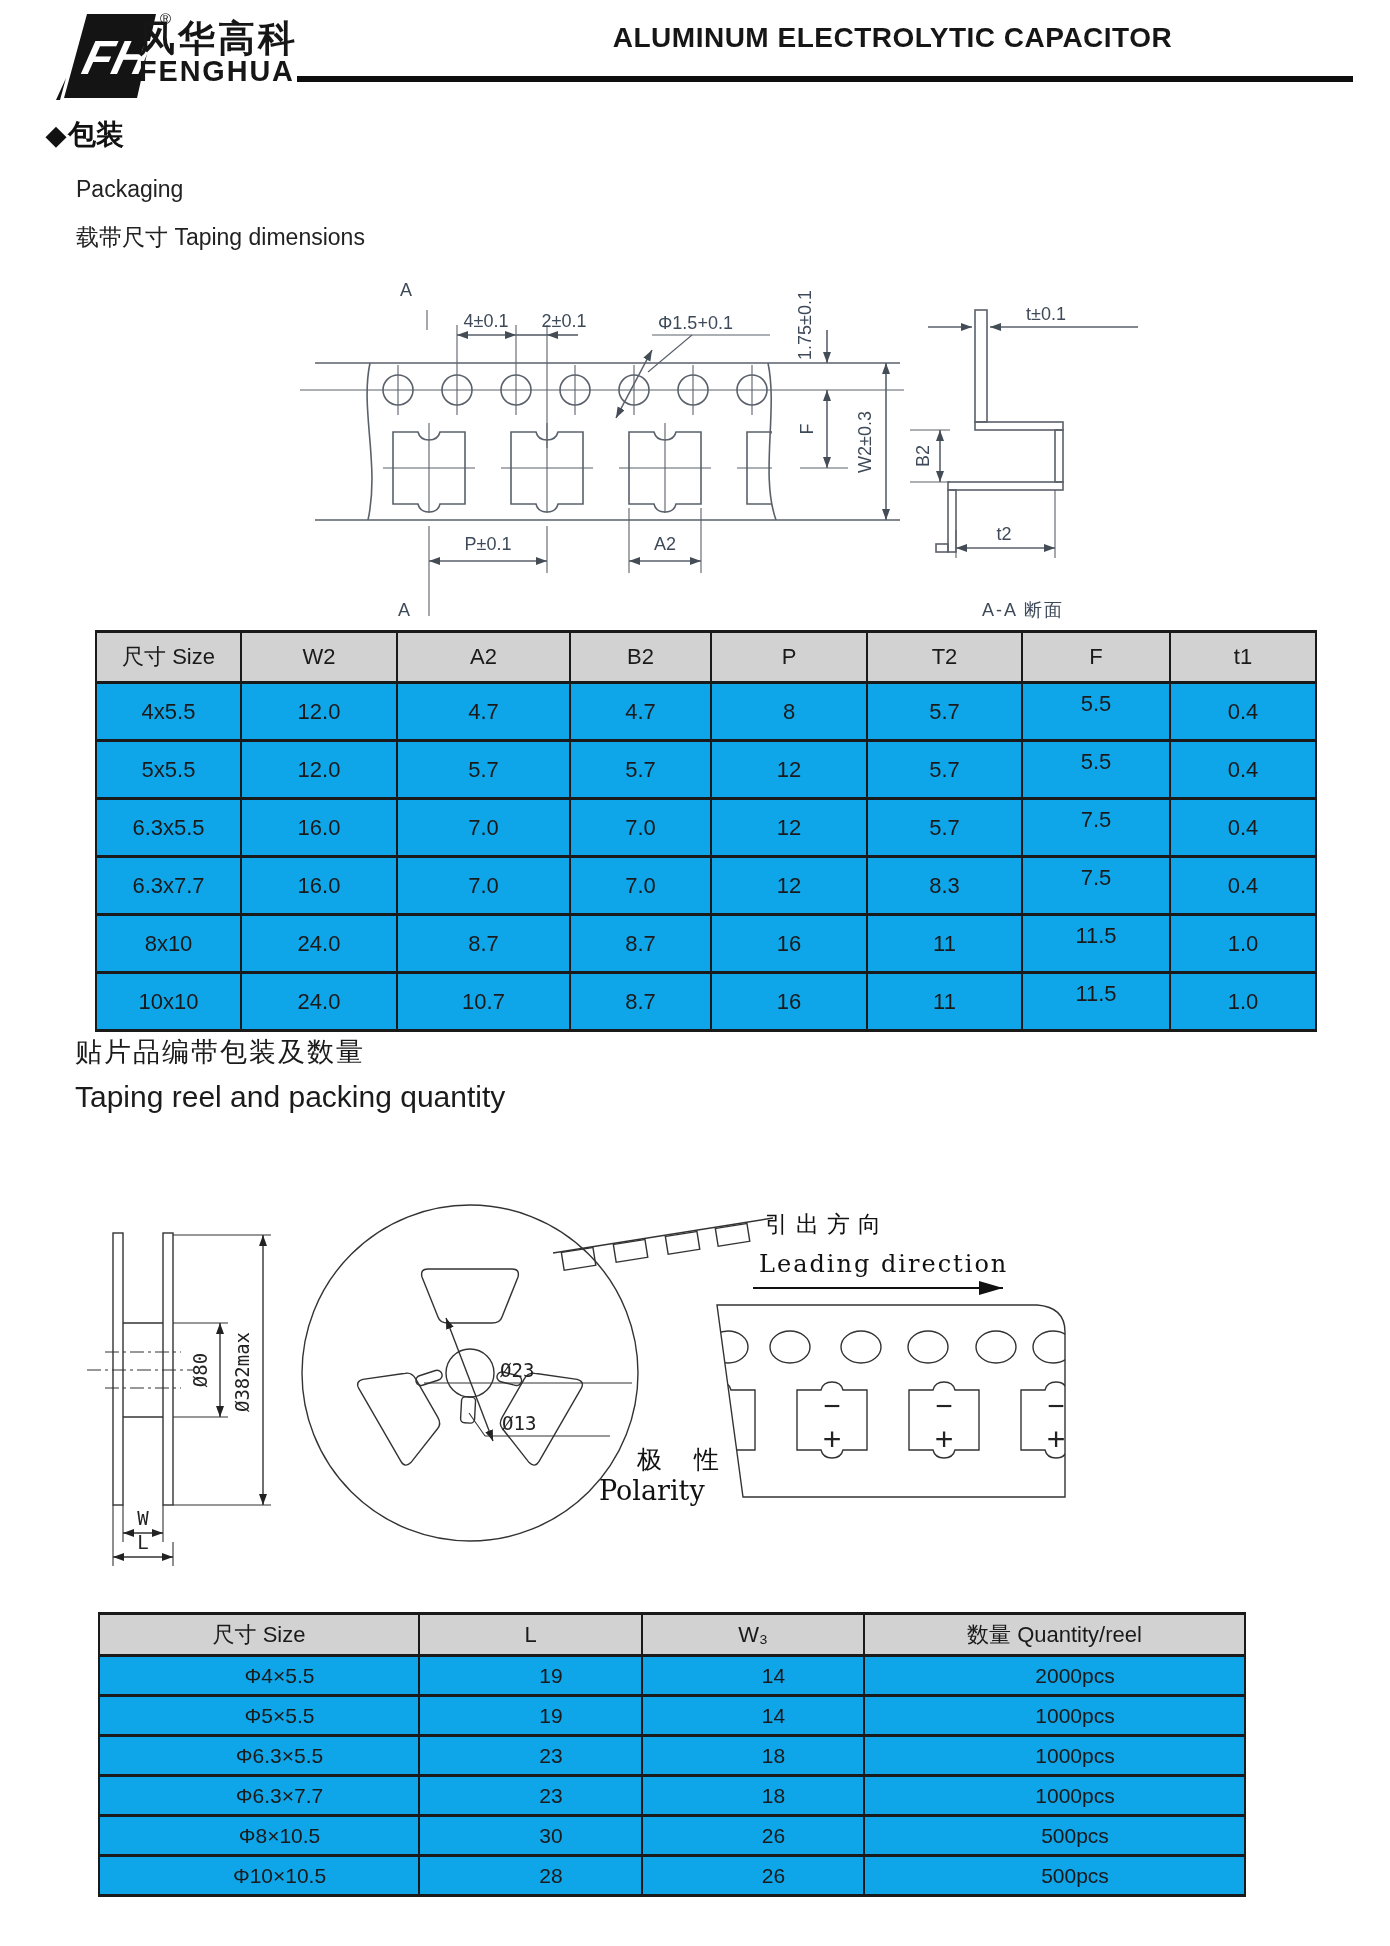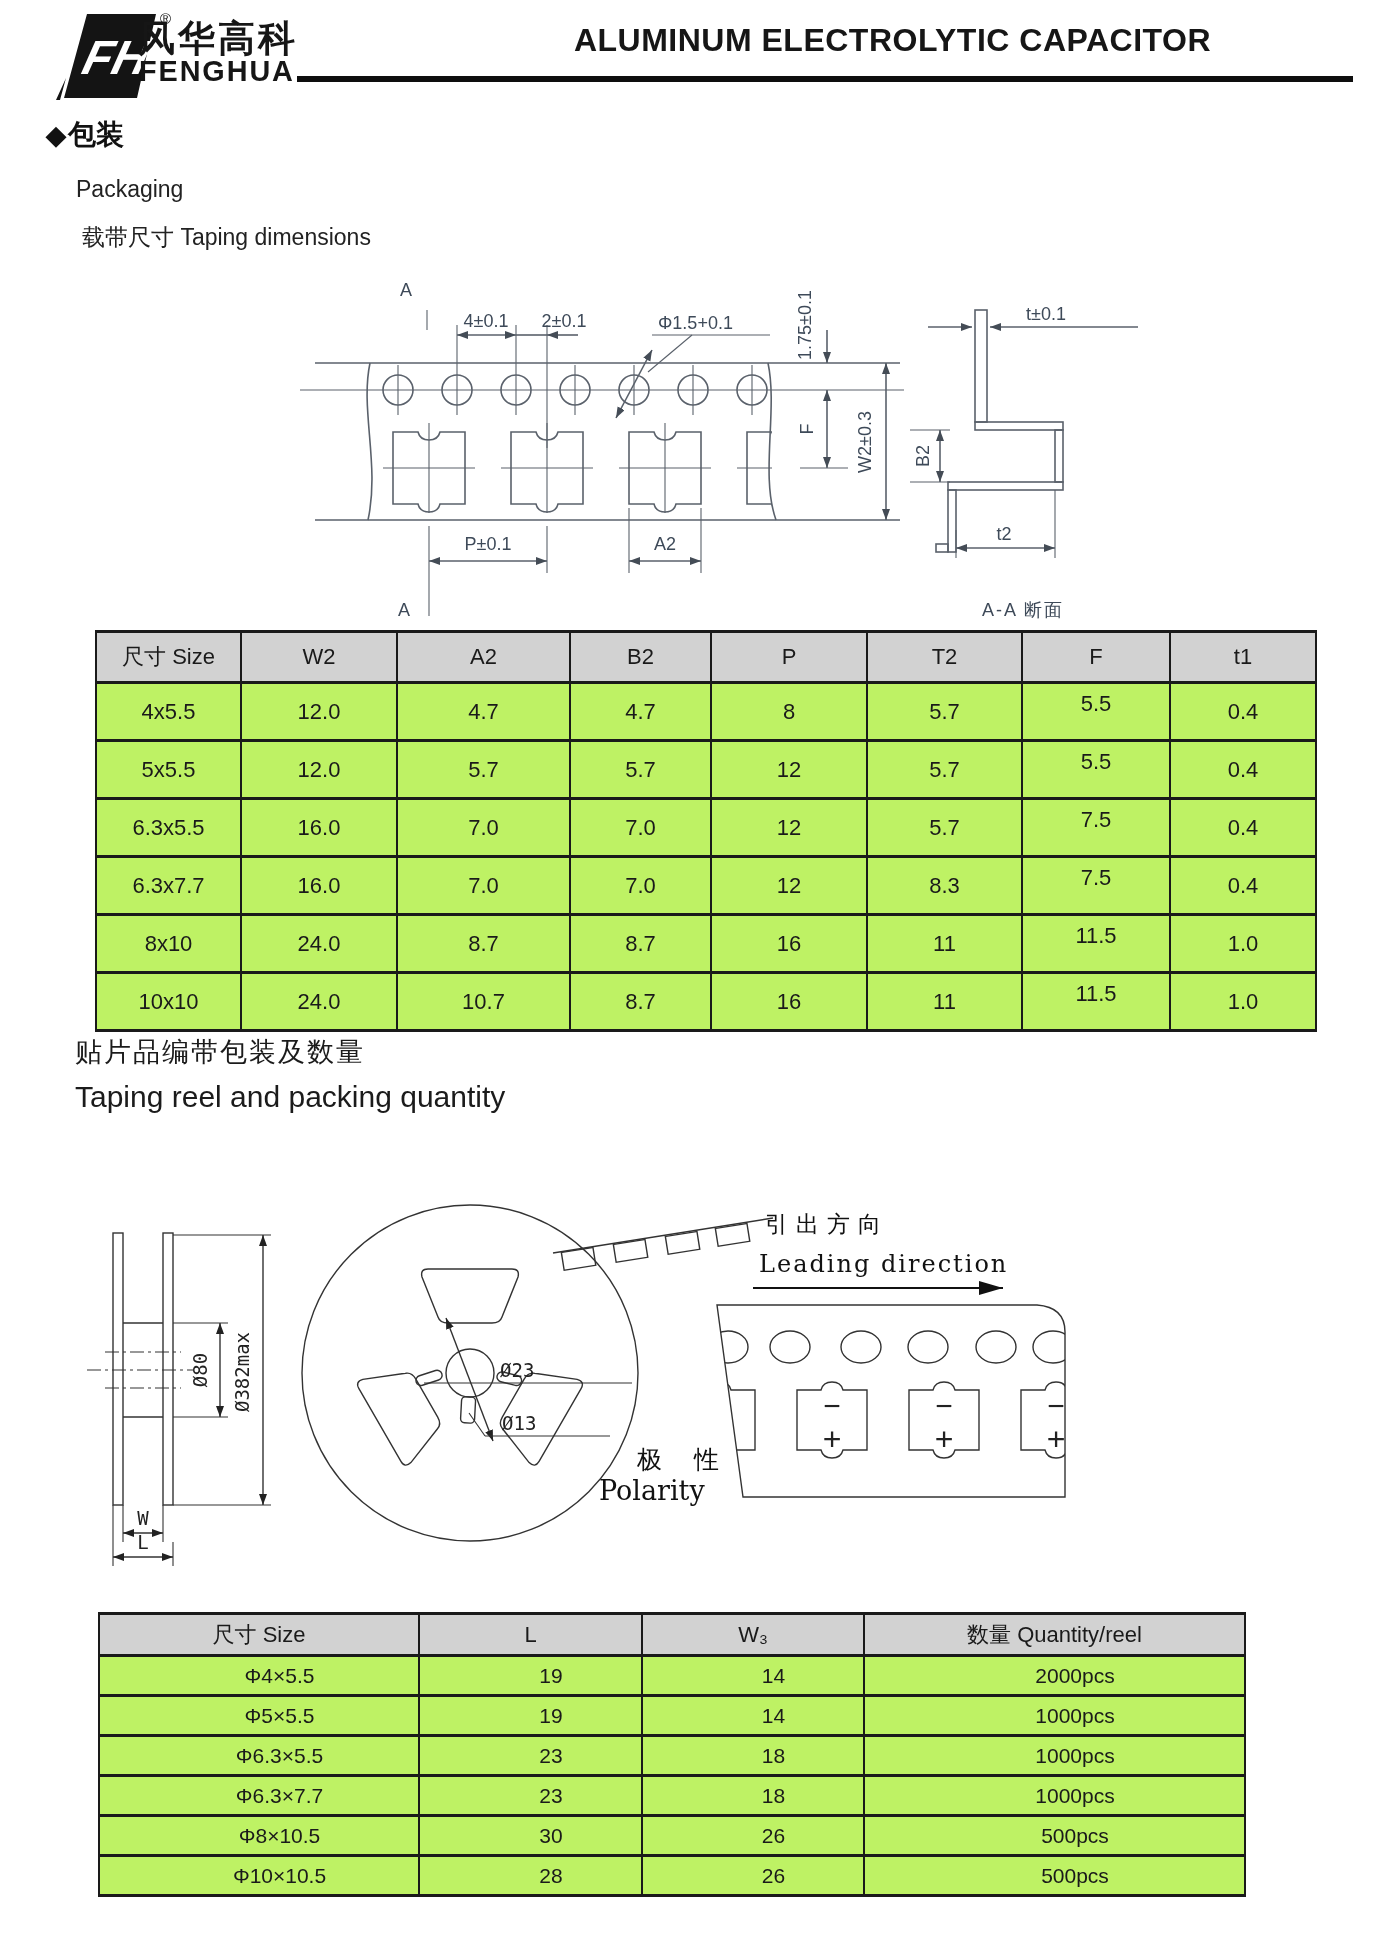--- a/index.html
+++ b/index.html
@@ -10,7 +10,7 @@
   
   .logo-cn{left:138px;top:14px;font-size:37px;font-weight:bold;letter-spacing:3px;color:#161616;}
   .logo-en{left:139px;top:54px;font-size:30px;font-weight:bold;letter-spacing:2px;color:#161616;transform:scaleX(.96);transform-origin:left;}
-  .page-title{left:430px;top:22px;width:925px;text-align:center;font-size:32px;font-weight:bold;color:#161616;letter-spacing:.5px;margin:0;}
+  .page-title{left:430px;top:22px;width:925px;text-align:center;font-size:28px;font-weight:bold;color:#161616;letter-spacing:.5px;margin:0;}
   .header-rule{left:297px;top:76px;width:1056px;height:6px;background:#0e0e0e;}
 
   

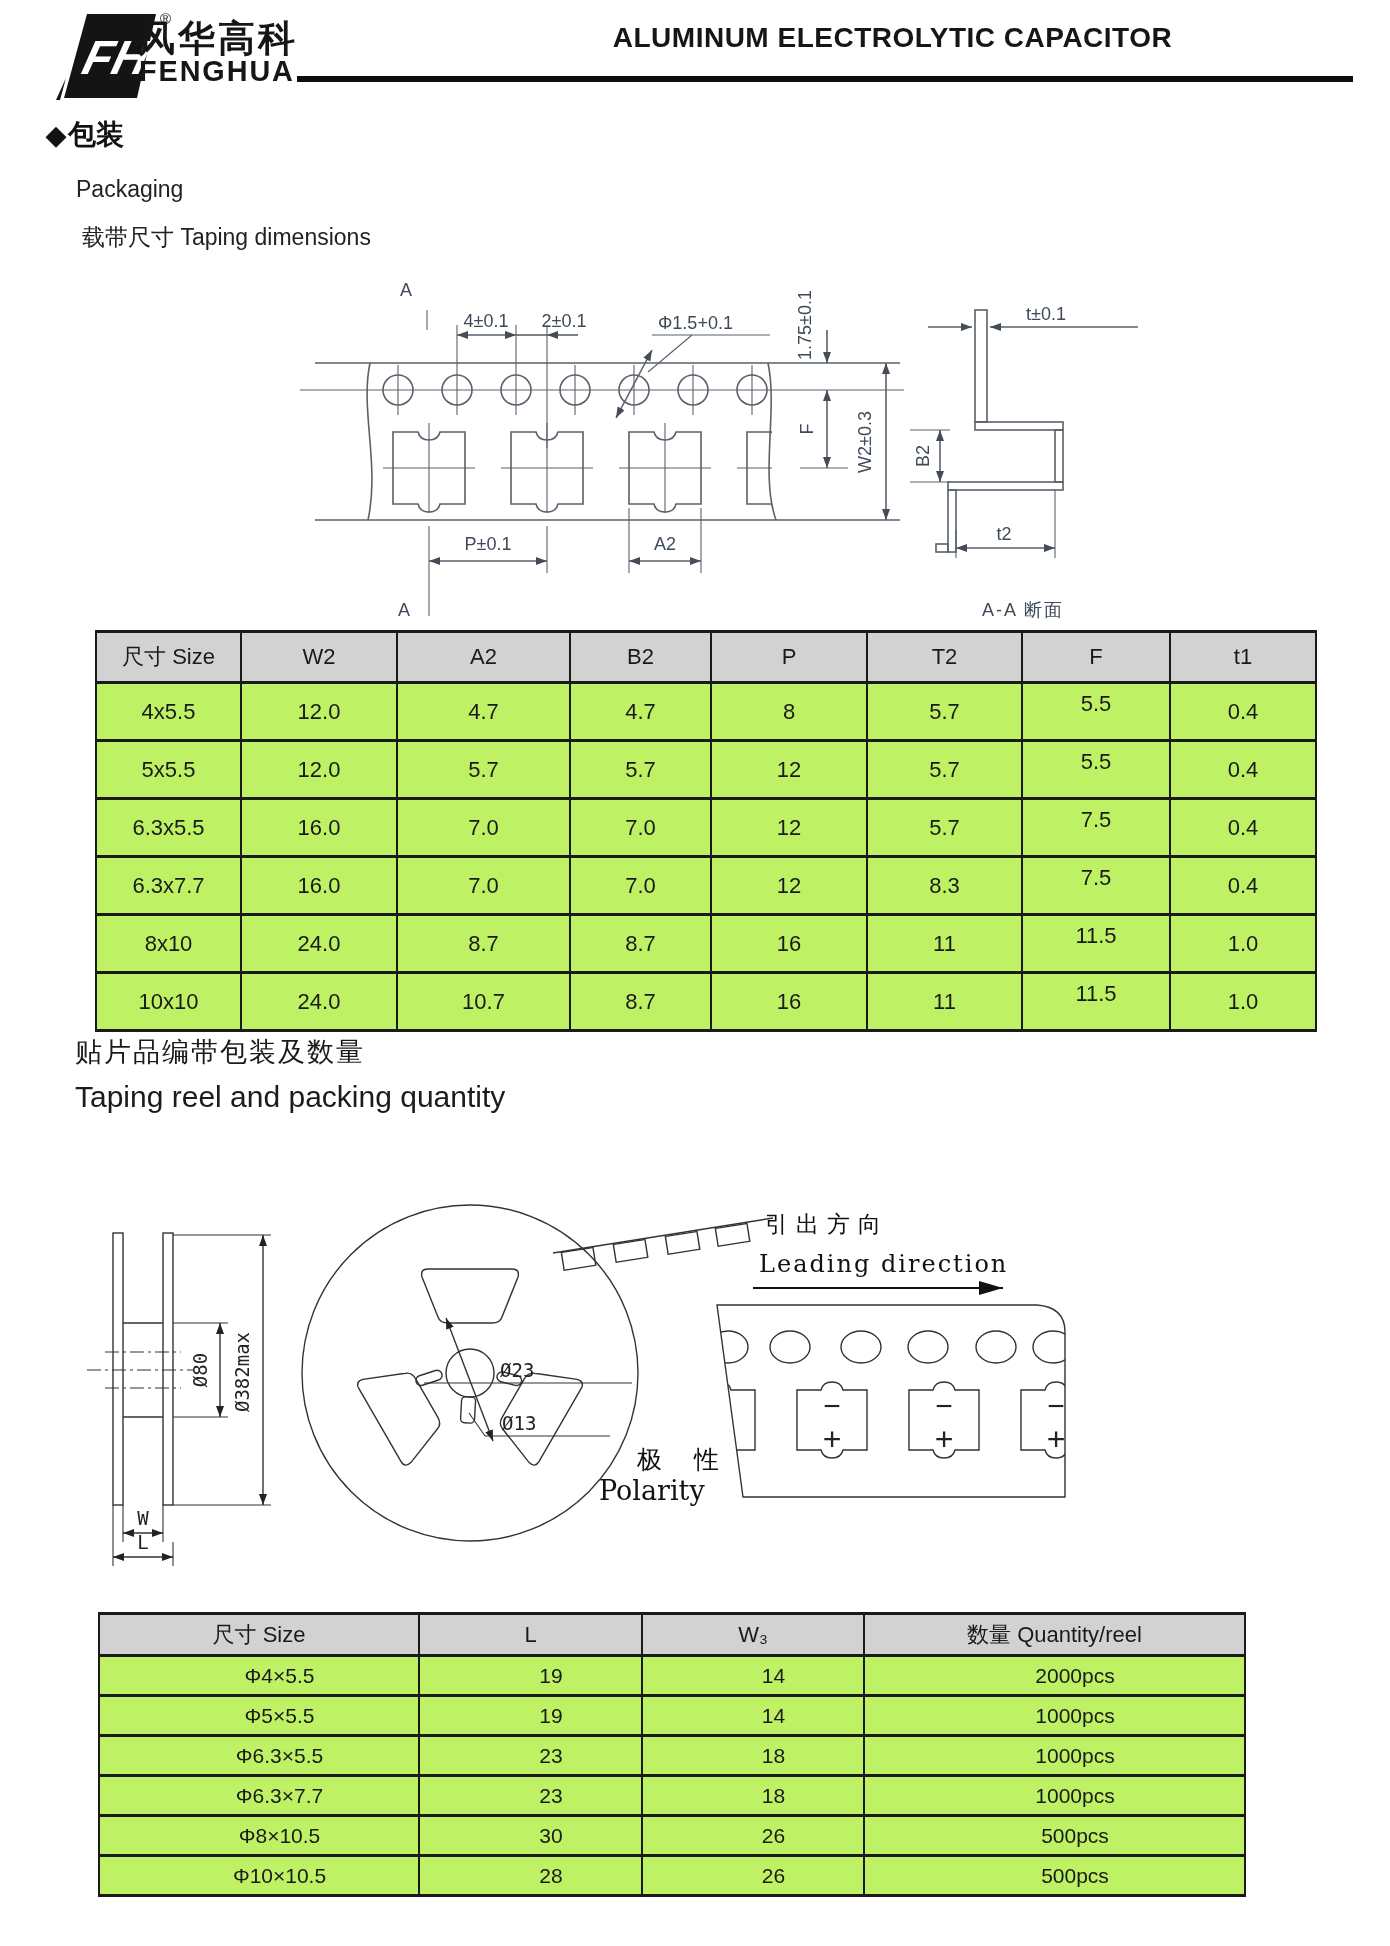--- a/index.html
+++ b/index.html
@@ -17,7 +17,7 @@
   .sec1-cn{left:46px;top:116px;font-size:28px;font-weight:bold;color:#111;}
   .sec1-cn .diamond{font-size:26px;margin-right:2px;}
   .sec1-en{left:76px;top:176px;font-size:23px;color:#222;}
-  .sec1-sub{left:76px;top:222px;font-size:23px;color:#222;margin-left:6px;}
+  .sec1-sub{left:76px;top:222px;font-size:23px;color:#222;}
   .sec2-cn{left:75px;top:1034px;font-size:27px;color:#1b1b1b;letter-spacing:2px;}
   .sec2-en{left:75px;top:1080px;font-size:30px;color:#1b1b1b;}
 

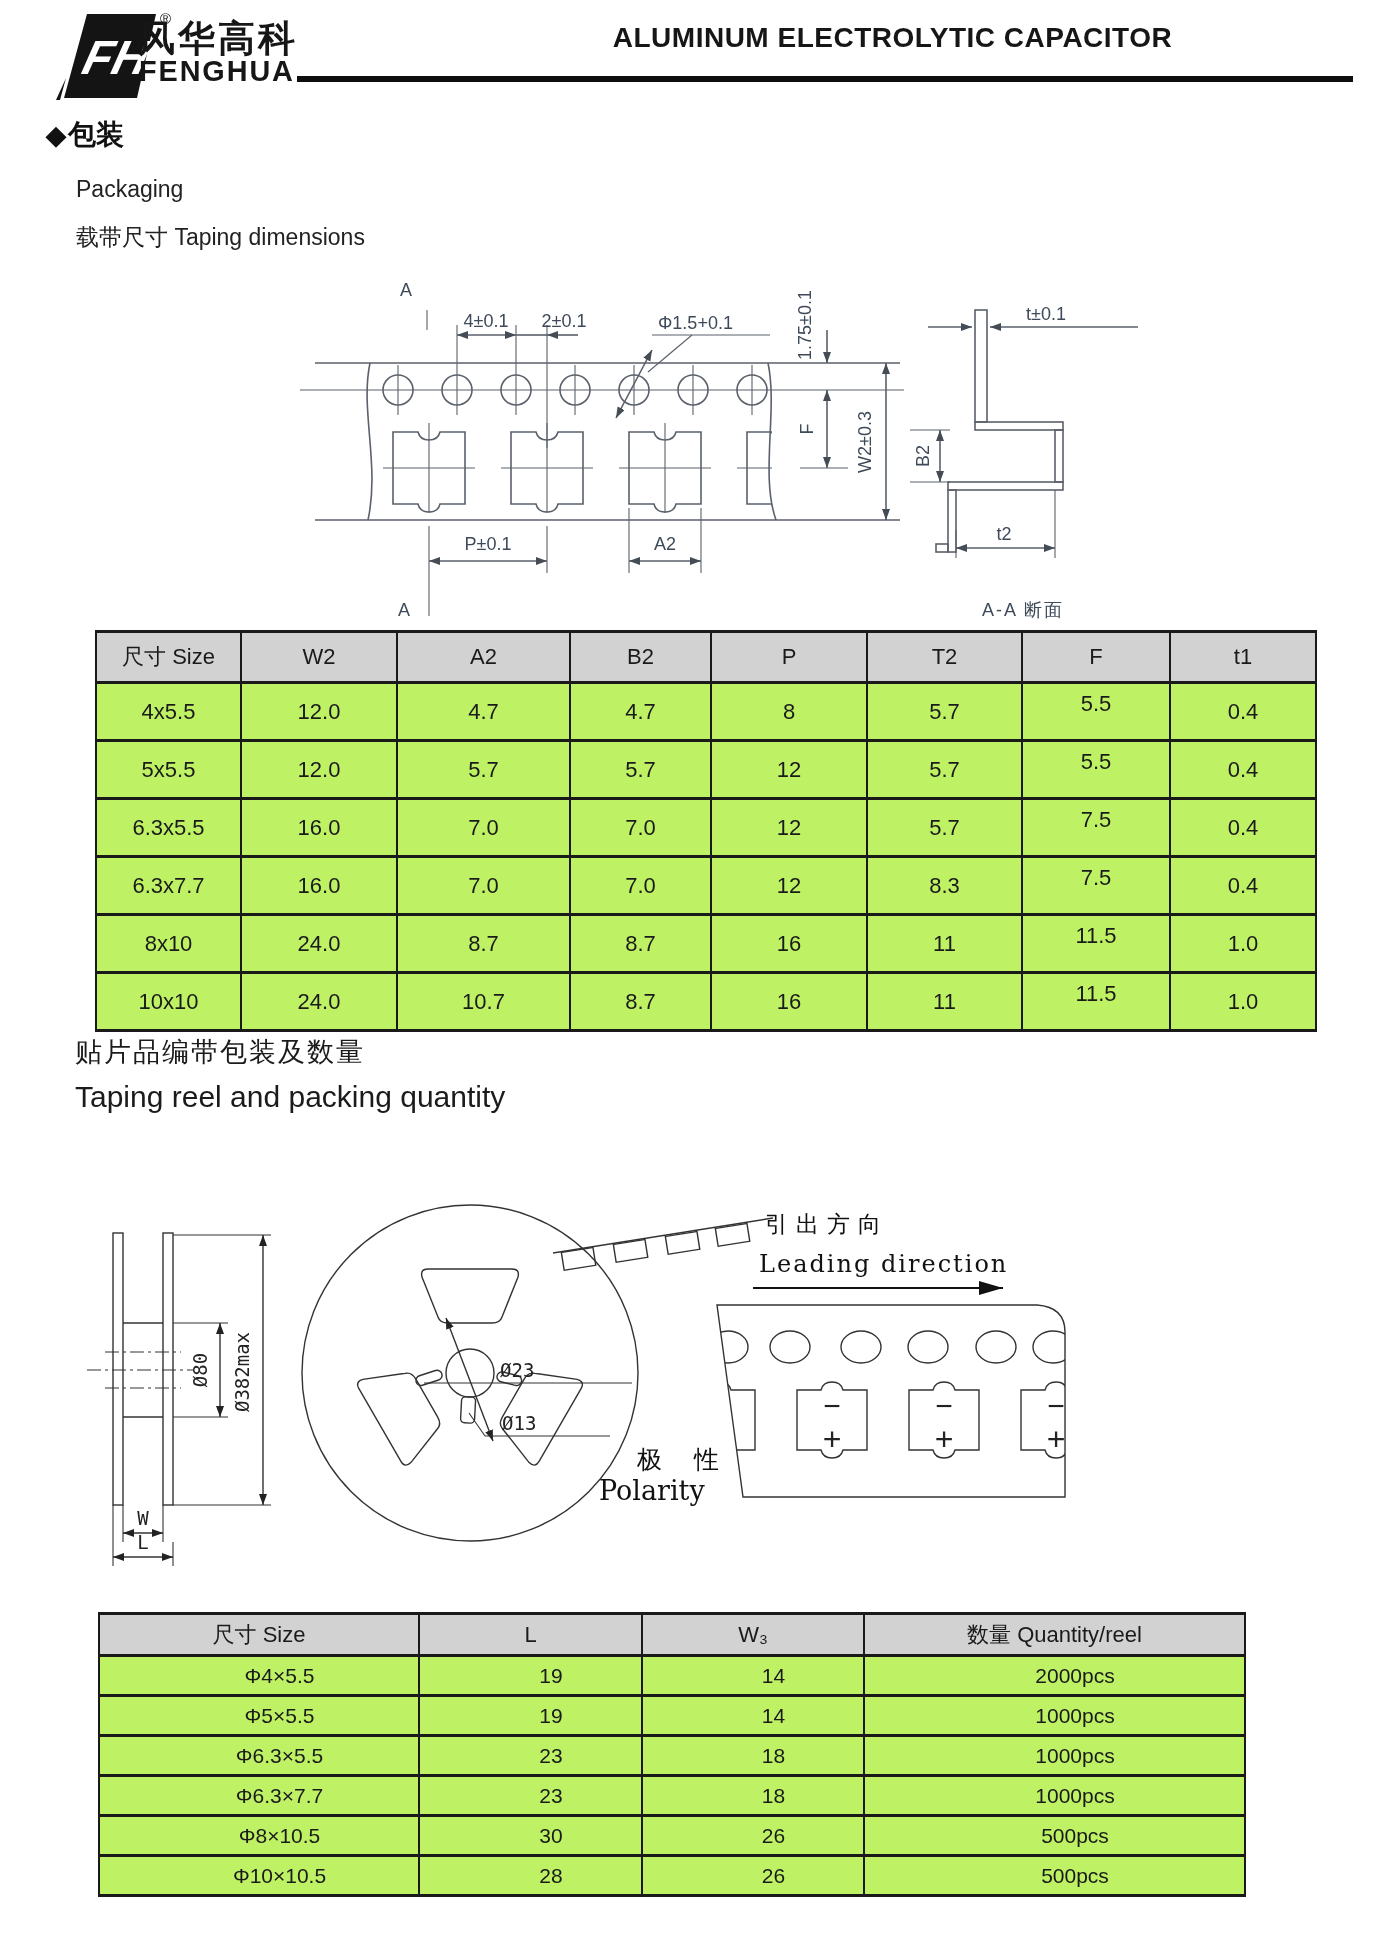--- a/index.html
+++ b/index.html
@@ -22,7 +22,7 @@
   .sec2-en{left:75px;top:1080px;font-size:30px;color:#1b1b1b;}
 
   
-  table{border-collapse:collapse;table-layout:fixed;background:#bef264;}
+  table{border-collapse:collapse;table-layout:fixed;background:#0ea5e9;}
   th,td{border:2px solid #1a1a1a;border-top-width:3px;border-bottom-width:3px;
         text-align:center;vertical-align:middle;overflow:hidden;}
   .t1{left:95px;top:630px;width:1220px;}

